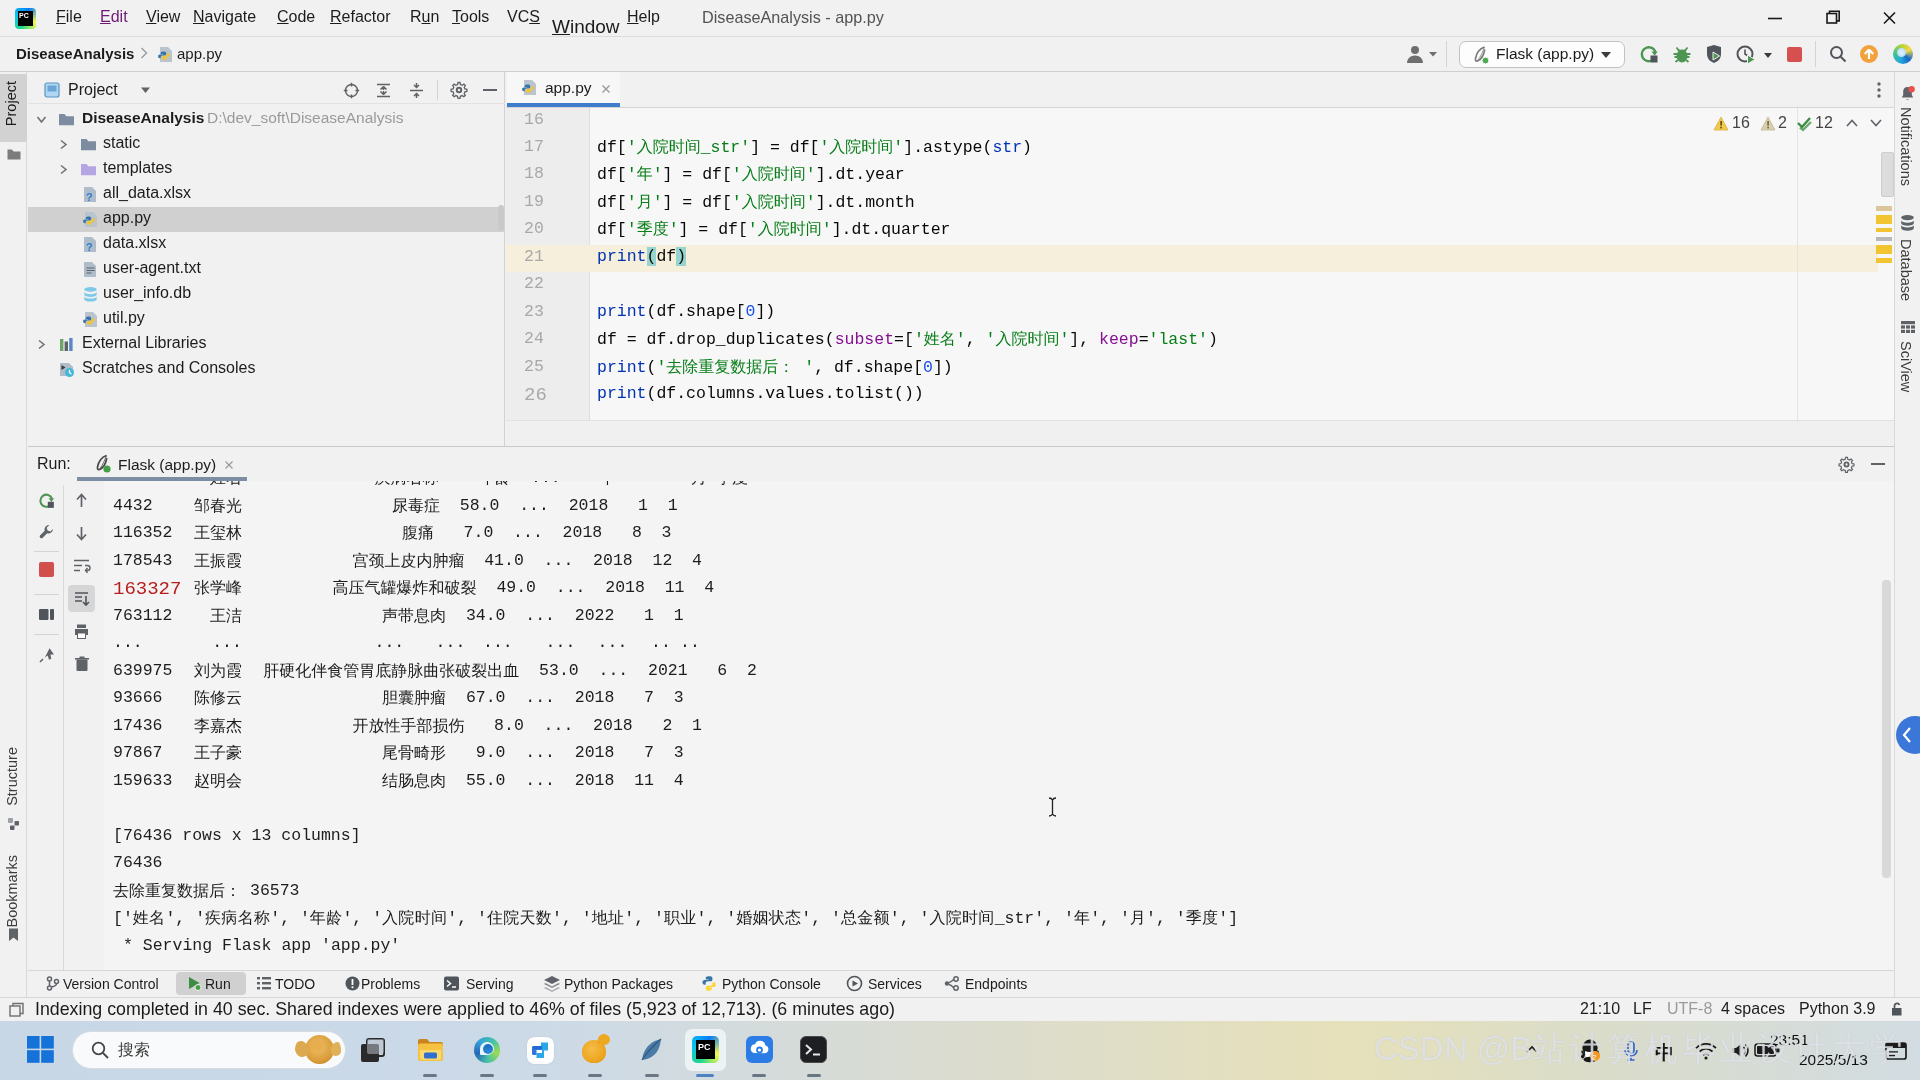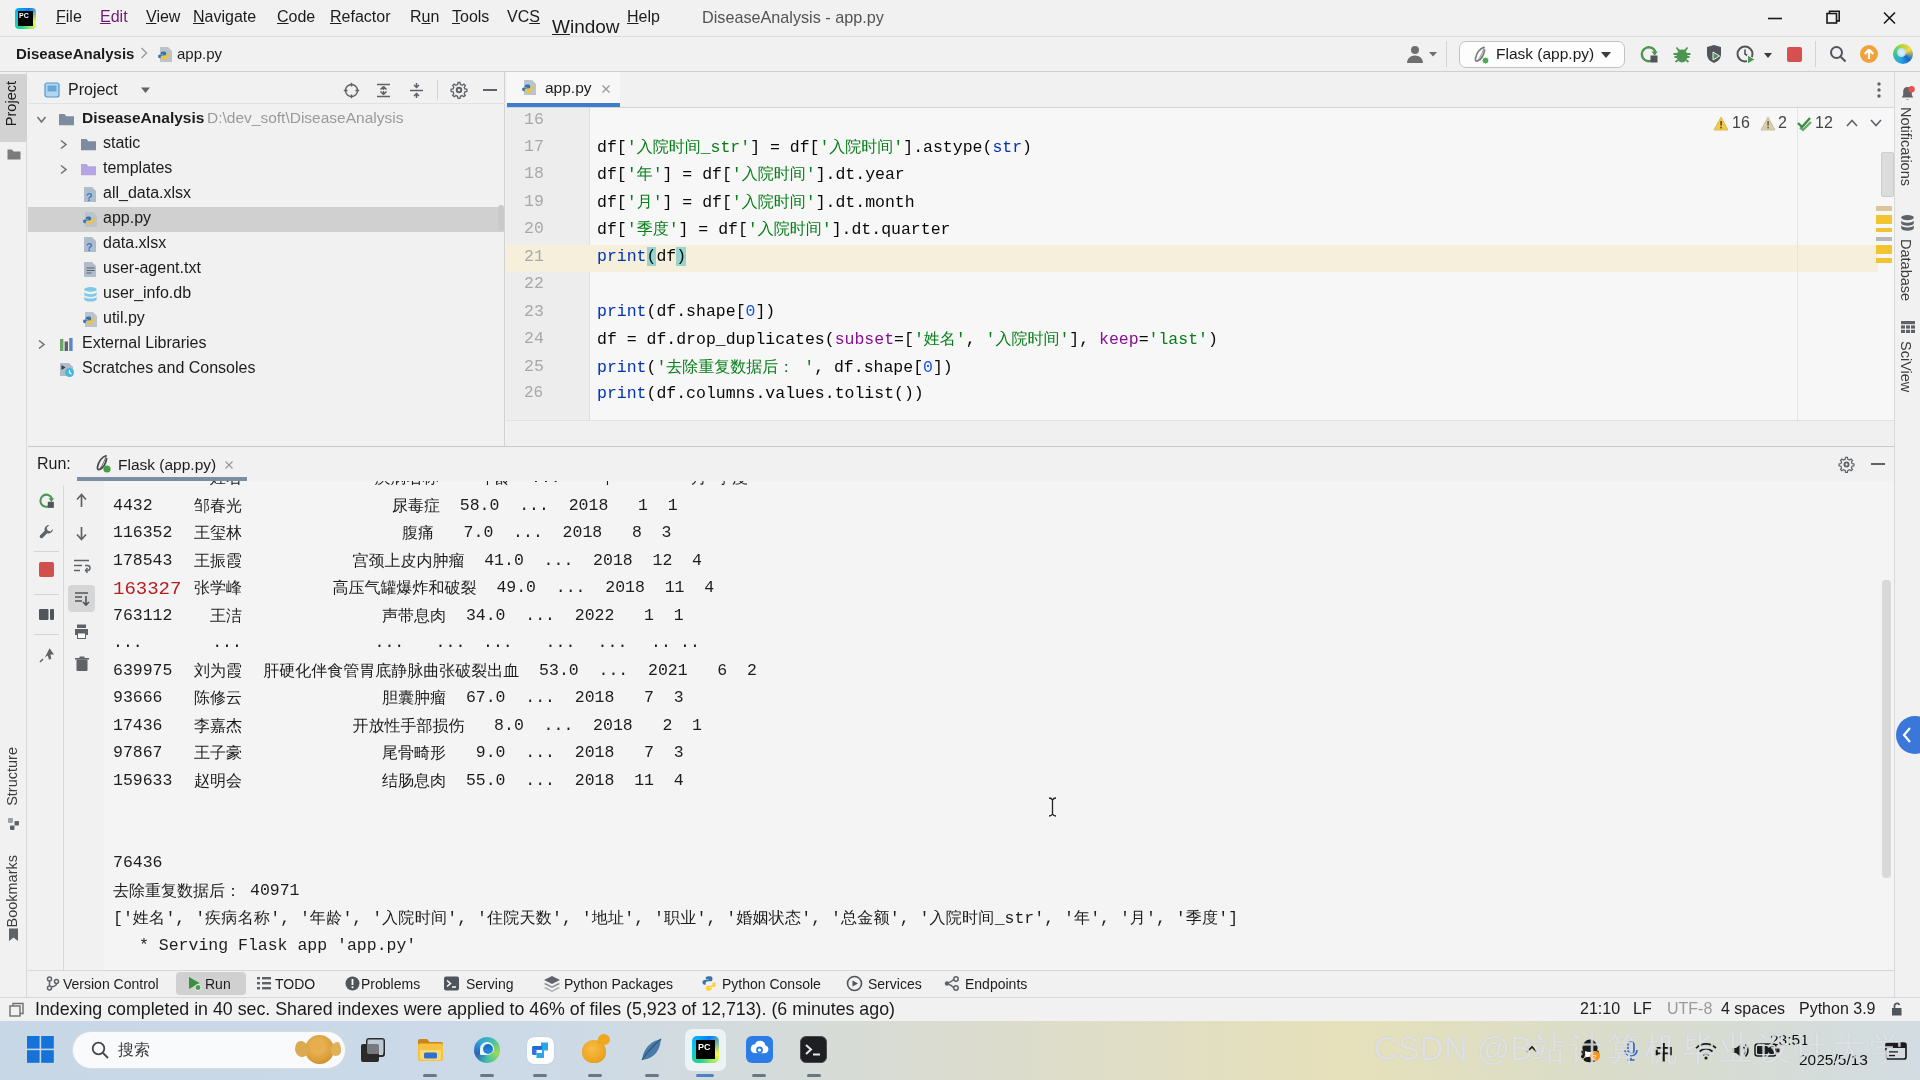--- a/index.html
+++ b/index.html
@@ -265,7 +265,7 @@
 <div class="abs mono" style="left:524px;top:301.8px;font-size:16.5px;color:#a8a8a8">23</div>
 <div class="abs mono" style="left:524px;top:329.3px;font-size:16.5px;color:#a8a8a8">24</div>
 <div class="abs mono" style="left:524px;top:356.7px;font-size:16.5px;color:#a8a8a8">25</div>
-<div class="abs mono" style="left:524px;top:384.2px;font-size:16px;color:#a8a8a8">26</div>
+<div class="abs mono" style="left:524px;top:384.2px;font-size:19px;color:#a8a8a8">26</div>
 <div class="abs mono" style="left:597px;top:137.0px;font-size:16.5px;color:#080808">df[<span style="color:#067d17">'<i class="k">入院时间</i>_str'</span>] = df[<span style="color:#067d17">'<i class="k">入院时间</i>'</span>].astype(<span style="color:#0033b3">str</span>)</div>
 <div class="abs mono" style="left:597px;top:164.4px;font-size:16.5px;color:#080808">df[<span style="color:#067d17">'<i class="k">年</i>'</span>] = df[<span style="color:#067d17">'<i class="k">入院时间</i>'</span>].dt.year</div>
 <div class="abs mono" style="left:597px;top:191.9px;font-size:16.5px;color:#080808">df[<span style="color:#067d17">'<i class="k">月</i>'</span>] = df[<span style="color:#067d17">'<i class="k">入院时间</i>'</span>].dt.month</div>

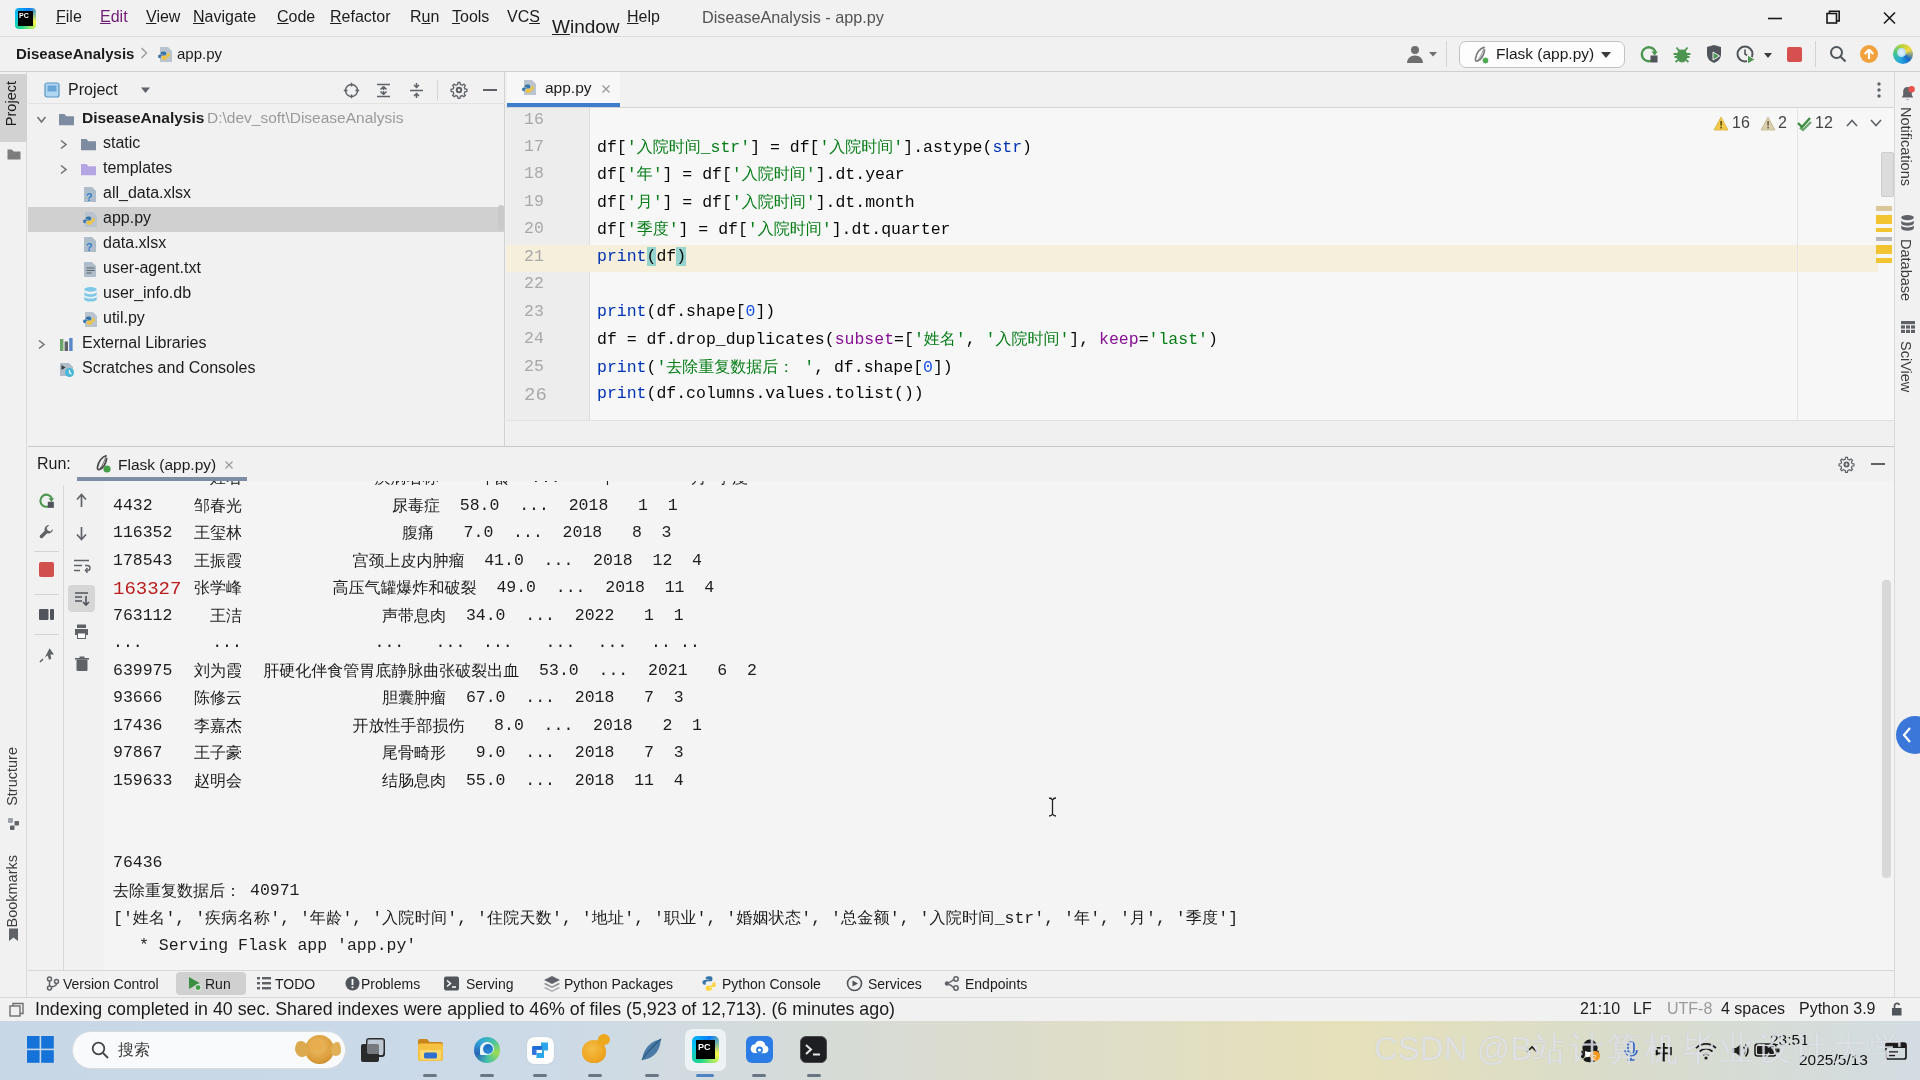--- a/index.html
+++ b/index.html
@@ -497,6 +497,9 @@
         <div class="abs mono" style="left:547.0px;top:1px;font-size:16.5px;color:#1d1d1d">..</div>
         <div class="abs mono" style="left:576.0px;top:1px;font-size:16.5px;color:#1d1d1d">..</div>
       </div>
+<div class="abs" style="left:0;top:343.8px;width:1778px;height:27.5px">
+        <div class="abs mono" style="left:9.0px;top:1px;font-size:16.5px;color:#1d1d1d">[76436 rows x 13 columns]</div>
+      </div>
 <div class="abs" style="left:0;top:371.3px;width:1778px;height:27.5px">
         <div class="abs mono" style="left:9.0px;top:1px;font-size:16.5px;color:#1d1d1d">76436</div>
       </div>

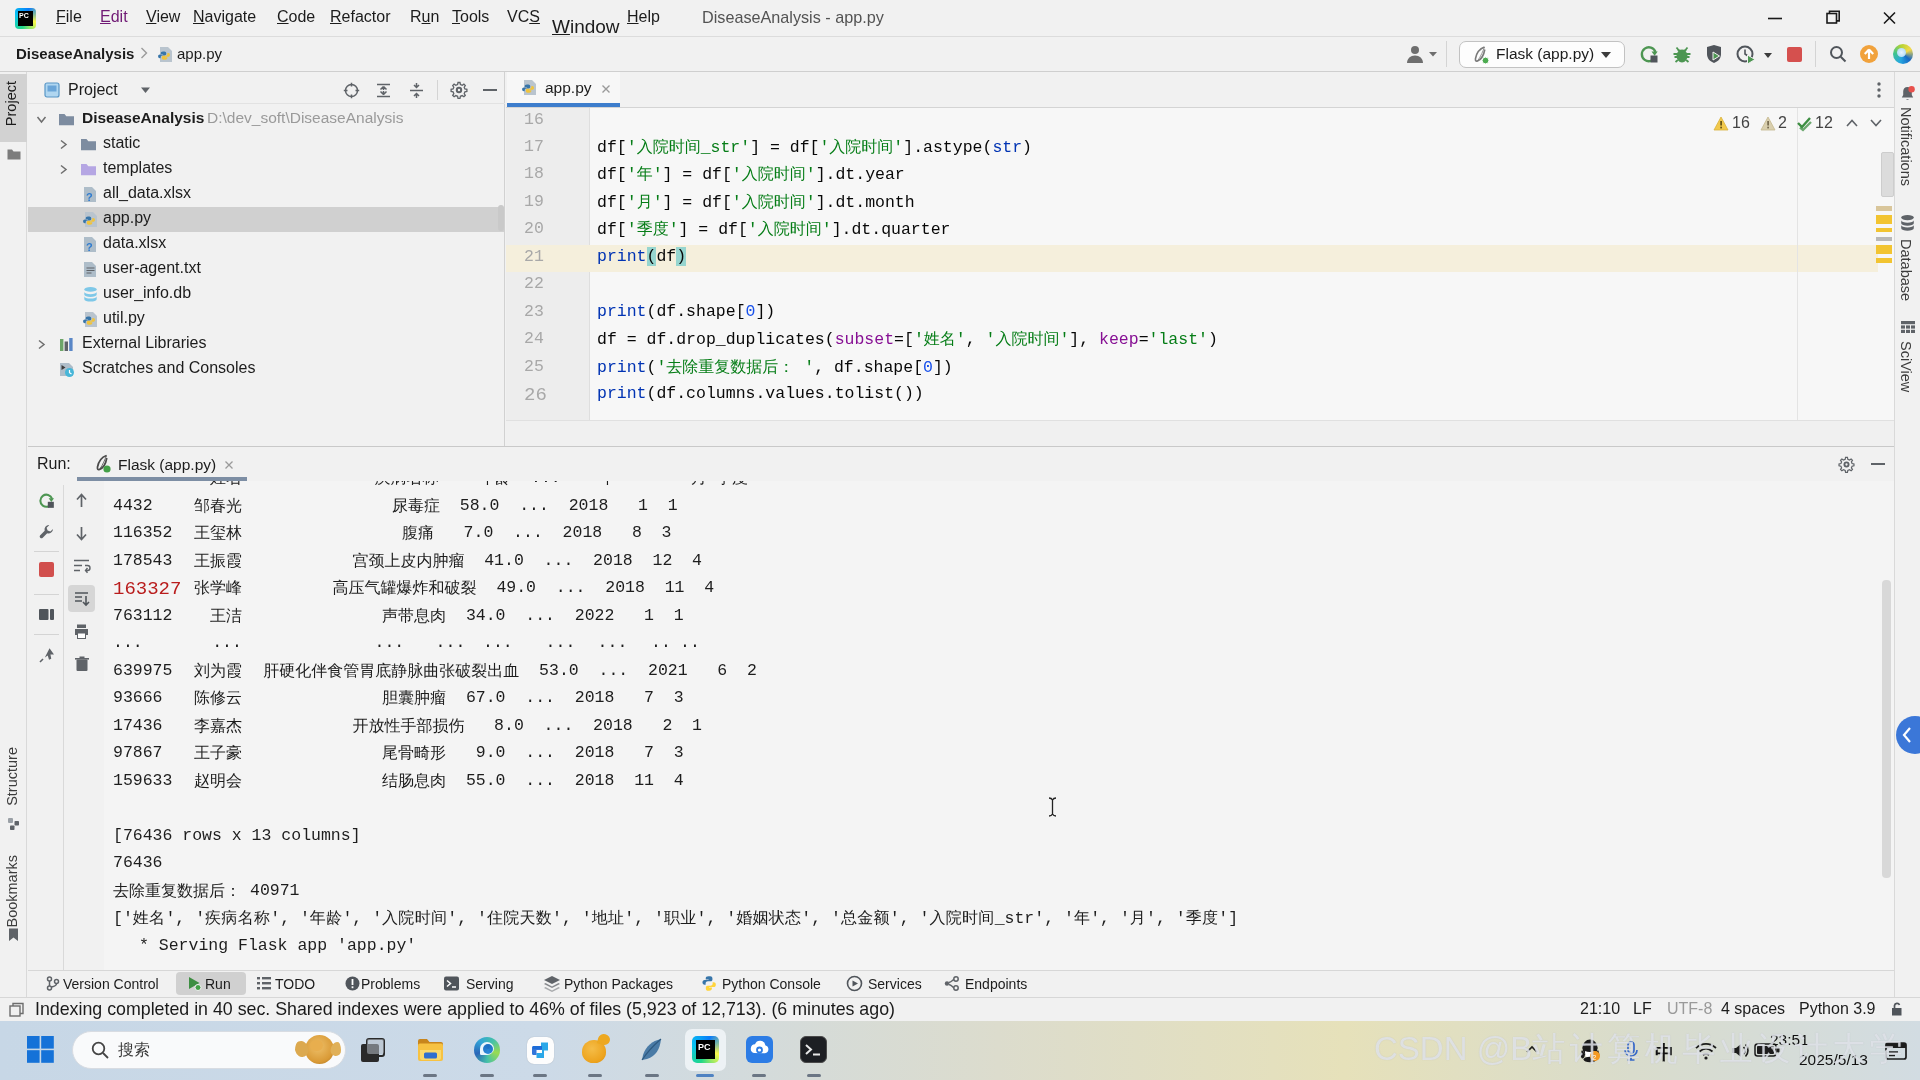--- a/index.html
+++ b/index.html
@@ -505,7 +505,7 @@
       </div>
 <div class="abs" style="left:0;top:398.8px;width:1778px;height:27.5px">
         <div class="abs mono" style="left:9.0px;top:1px;font-size:16.5px;color:#1d1d1d"><i class="k">去除重复数据后：</i></div>
-        <div class="abs mono" style="left:146.0px;top:1px;font-size:16.5px;color:#1d1d1d">40971</div>
+        <div class="abs mono" style="left:146.0px;top:1px;font-size:16.5px;color:#1d1d1d">36573</div>
       </div>
 <div class="abs" style="left:0;top:426.3px;width:1778px;height:27.5px">
         <div class="abs mono" style="left:9.0px;top:1px;font-size:16.5px;color:#1d1d1d">['<i class="k0">姓名</i>', '<i class="k0">疾病名称</i>', '<i class="k0">年龄</i>', '<i class="k0">入院时间</i>', '<i class="k0">住院天数</i>', '<i class="k0">地址</i>', '<i class="k0">职业</i>', '<i class="k0">婚姻状态</i>', '<i class="k0">总金额</i>', '<i class="k0">入院时间</i>_str', '<i class="k0">年</i>', '<i class="k0">月</i>', '<i class="k0">季度</i>']</div>

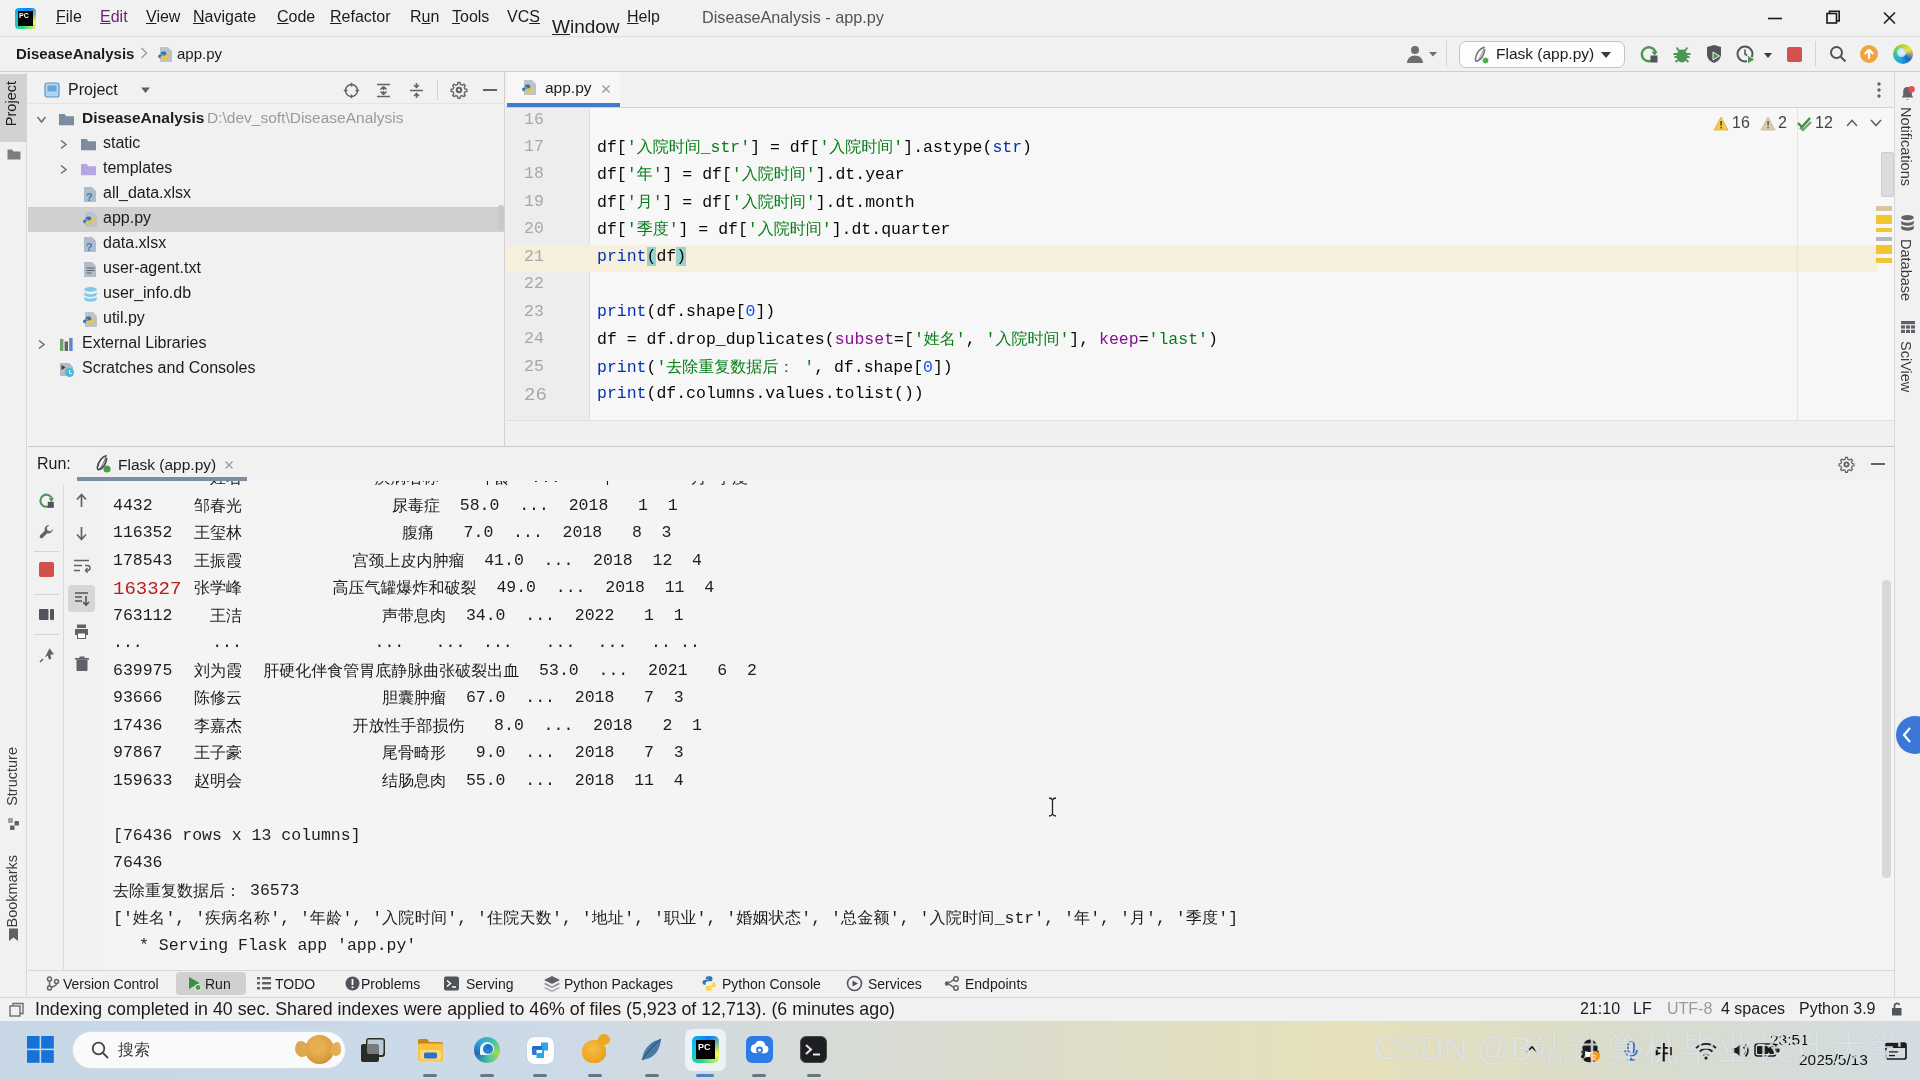--- a/index.html
+++ b/index.html
@@ -510,7 +510,7 @@
 <div class="abs" style="left:0;top:426.3px;width:1778px;height:27.5px">
         <div class="abs mono" style="left:9.0px;top:1px;font-size:16.5px;color:#1d1d1d">['<i class="k0">姓名</i>', '<i class="k0">疾病名称</i>', '<i class="k0">年龄</i>', '<i class="k0">入院时间</i>', '<i class="k0">住院天数</i>', '<i class="k0">地址</i>', '<i class="k0">职业</i>', '<i class="k0">婚姻状态</i>', '<i class="k0">总金额</i>', '<i class="k0">入院时间</i>_str', '<i class="k0">年</i>', '<i class="k0">月</i>', '<i class="k0">季度</i>']</div>
       </div>
-<div class="abs" style="left:16px;top:453.8px;width:1778px;height:27.5px">
+<div class="abs" style="left:0;top:453.8px;width:1778px;height:27.5px">
         <div class="abs mono" style="left:19.0px;top:1px;font-size:16.5px;color:#1d1d1d">* Serving Flask app 'app.py'</div>
       </div>
 </div>

